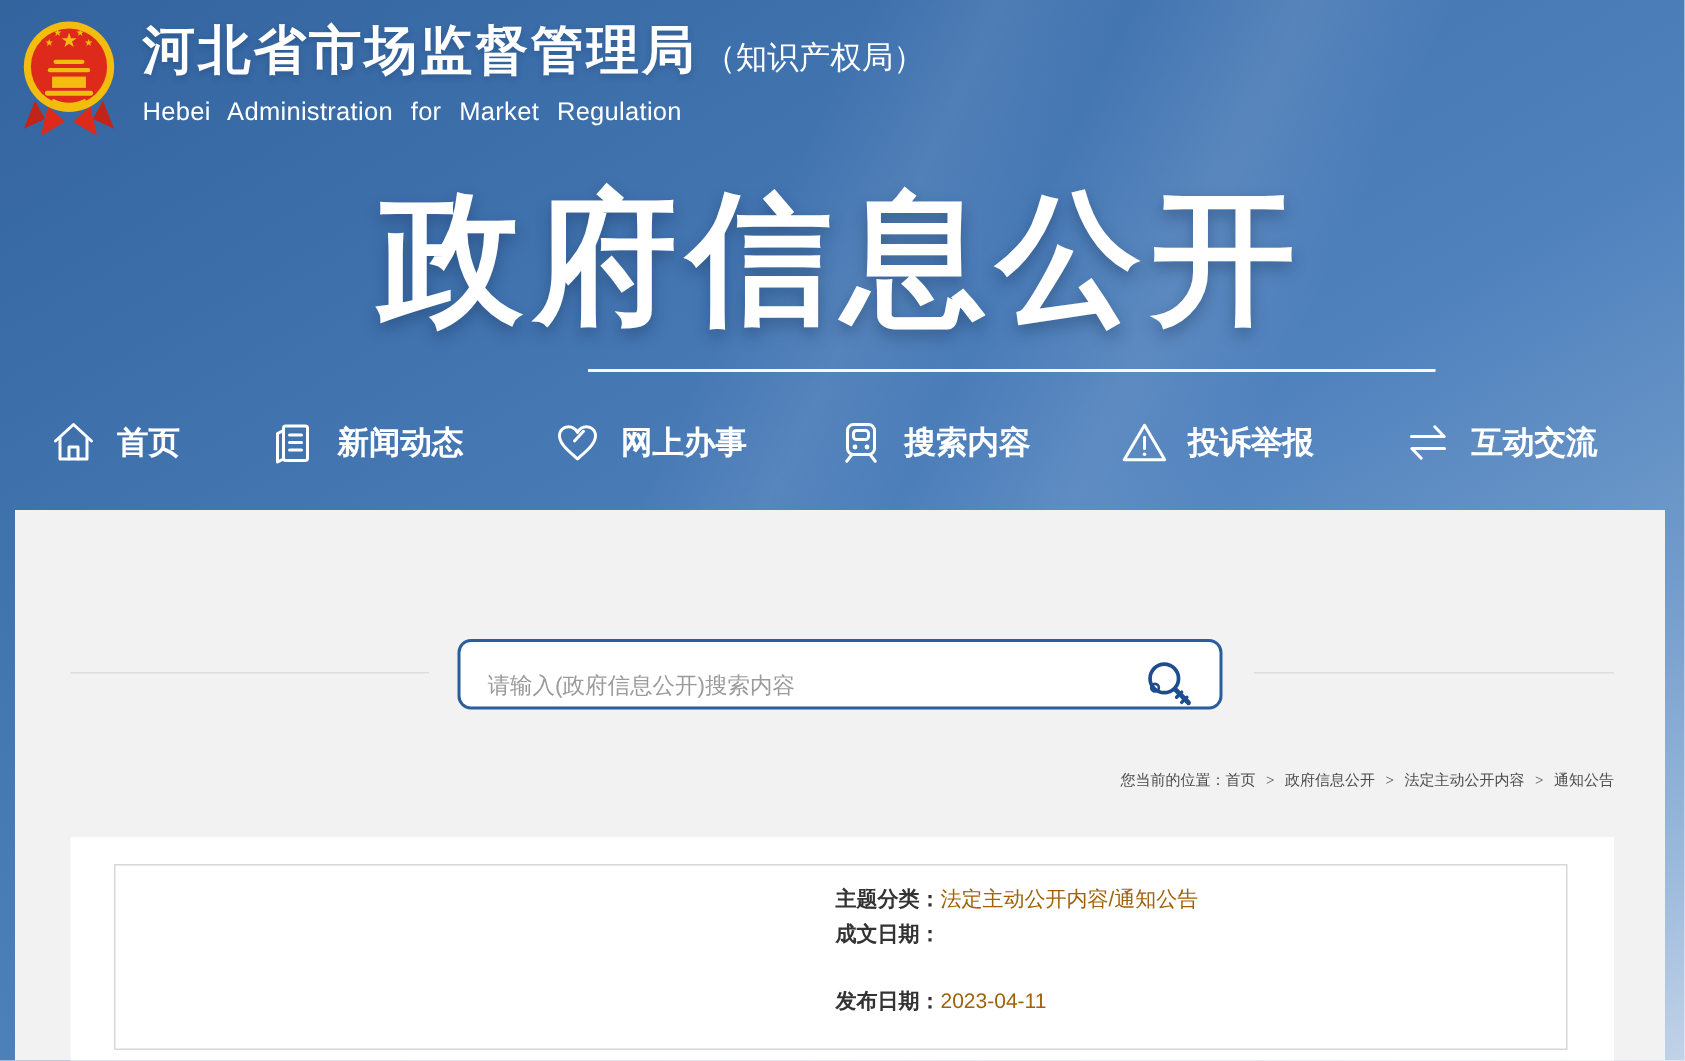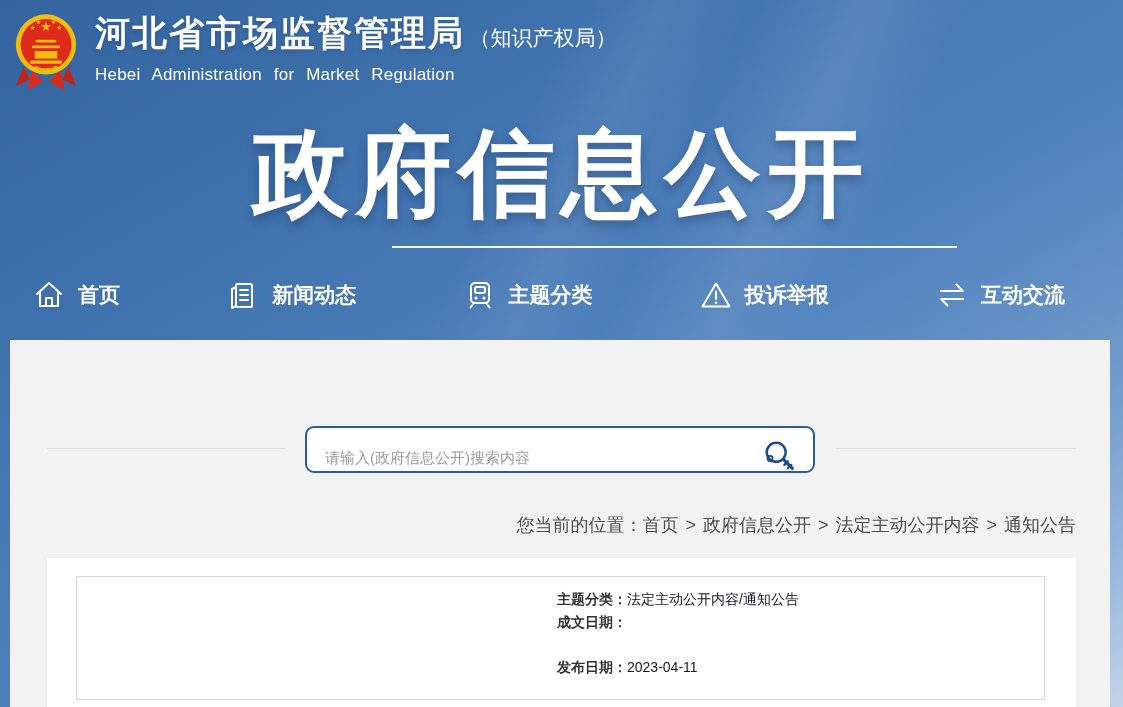--- a/index.html
+++ b/index.html
@@ -130,6 +130,15 @@
       <div class="nav-item">
         <span class="nav-icon">
           <svg viewBox="0 0 32 32" fill="none" stroke="#fff" stroke-width="2" stroke-linecap="round" stroke-linejoin="round">
+            <path d="M16 27 C10 21.5 4 17 4 11.5 C4 8 6.7 5.5 10 5.5 C12.6 5.5 14.9 7.1 16 9.3 C17.1 7.1 19.4 5.5 22 5.5 C25.3 5.5 28 8 28 11.5 C28 17 22 21.5 16 27 Z"></path>
+            <path d="M20 8.5 L14 15"></path>
+          </svg>
+        </span>
+        <span class="nav-label">网上办事</span>
+      </div>
+      <div class="nav-item">
+        <span class="nav-icon">
+          <svg viewBox="0 0 32 32" fill="none" stroke="#fff" stroke-width="2" stroke-linecap="round" stroke-linejoin="round">
             <rect x="7" y="4" width="18" height="20" rx="4"></rect>
             <rect x="11" y="8" width="10" height="6" rx="2"></rect>
             <circle cx="12" cy="19" r="1.6" fill="#fff" stroke="none"></circle>

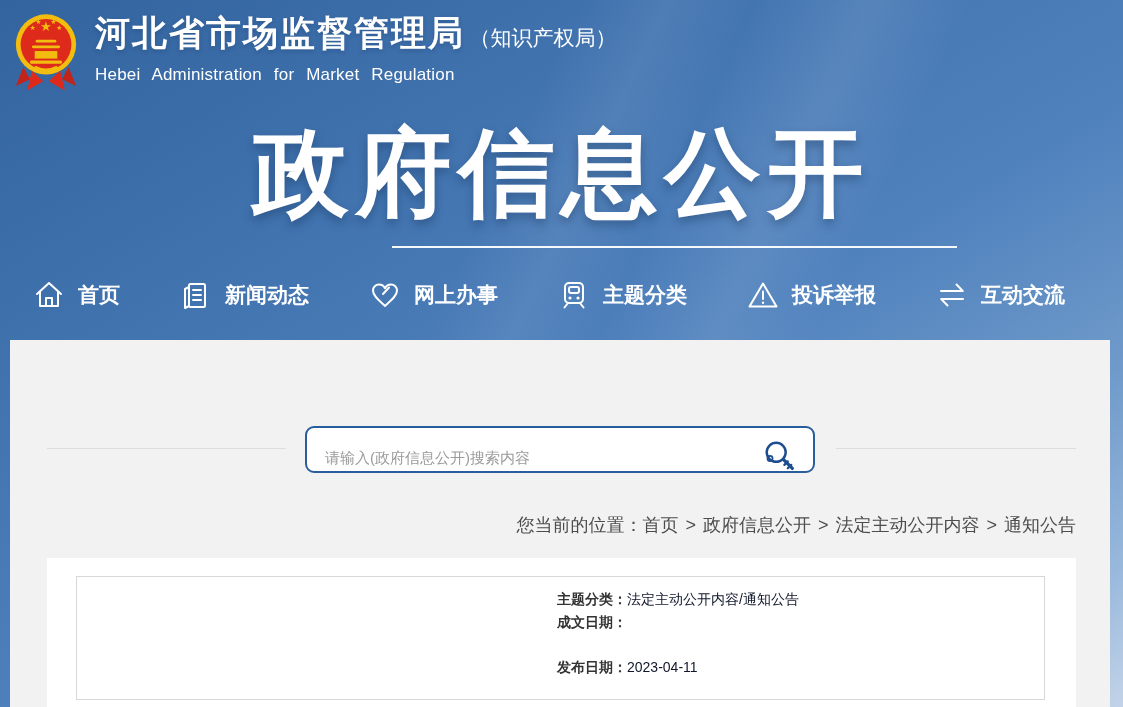--- a/index.html
+++ b/index.html
@@ -146,7 +146,7 @@
             <path d="M10 24 L6.5 28.5 M22 24 L25.5 28.5"></path>
           </svg>
         </span>
-        <span class="nav-label">主题分类</span>
+        <span class="nav-label">搜索内容</span>
       </div>
       <div class="nav-item">
         <span class="nav-icon">

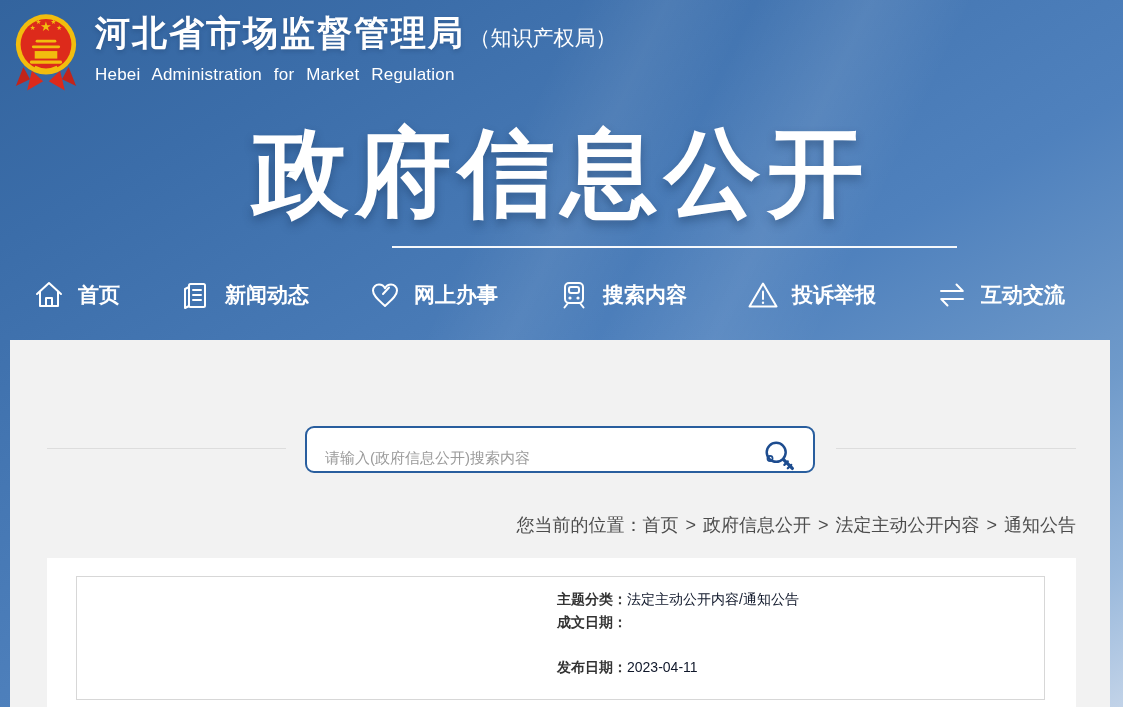--- a/index.html
+++ b/index.html
@@ -53,7 +53,7 @@
   .search-btn { border: none; background: none; padding: 0 4px; cursor: pointer; display: flex; align-items: center; }
   .search-btn svg { width: 38px; height: 38px; display: block; }
 
-  .breadcrumb { position: absolute; top: 173px; right: 34px; font-size: 18px; color: #4c4c4c; white-space: nowrap; }
+  .breadcrumb { position: absolute; top: 173px; right: 34px; font-size: 10px; color: #4c4c4c; white-space: nowrap; font-family: Liberation Serif, serif; }
   .crumb { cursor: pointer; }
   .crumb.current { cursor: default; }
   .crumb-sep { margin: 0 7px; }

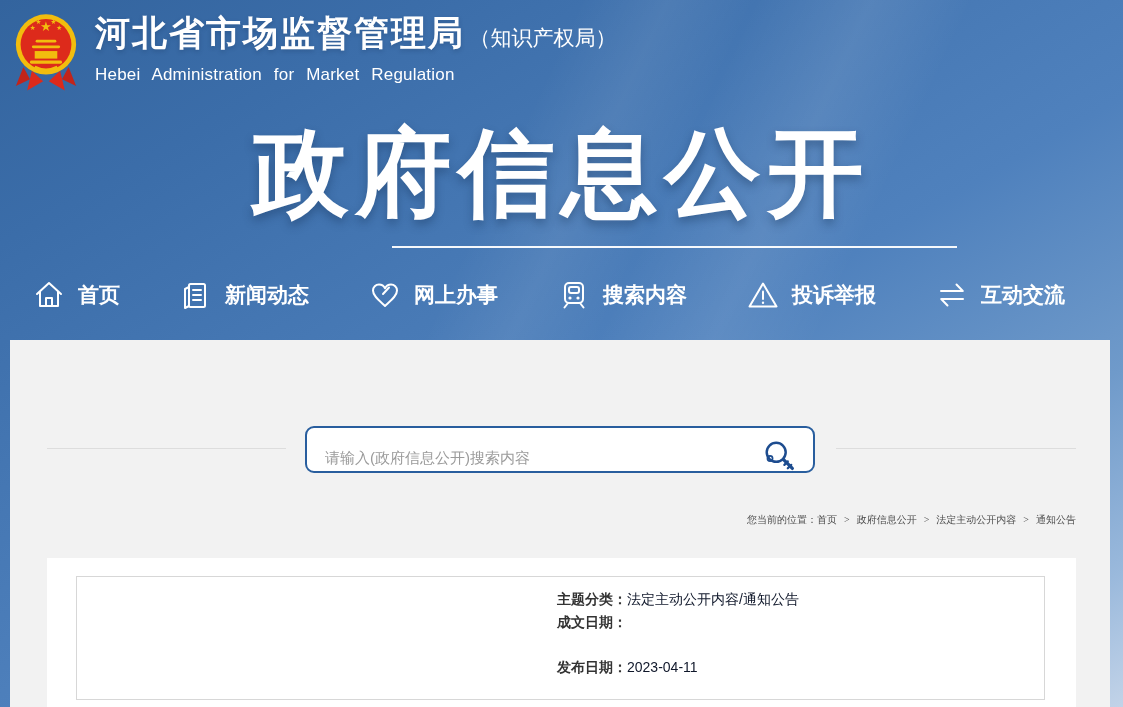--- a/index.html
+++ b/index.html
@@ -66,7 +66,7 @@
   .col-right { left: 480px; }
   .info-row { height: 22.7px; line-height: 22.7px; font-size: 14px; white-space: nowrap; }
   .info-label { font-weight: bold; color: #333; }
-  .info-value { color: #0f172a; }
+  .info-value { color: #a16207; }
 </style>
 </head>
 <body>

